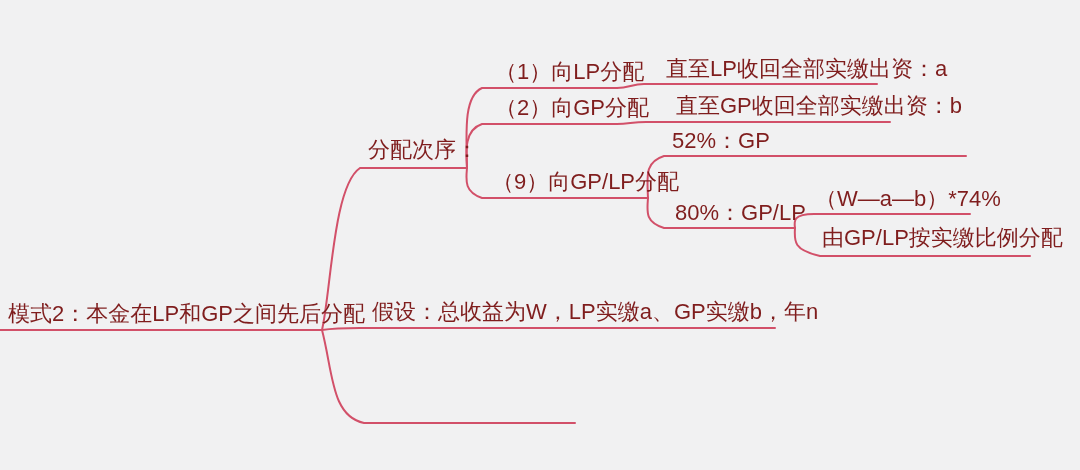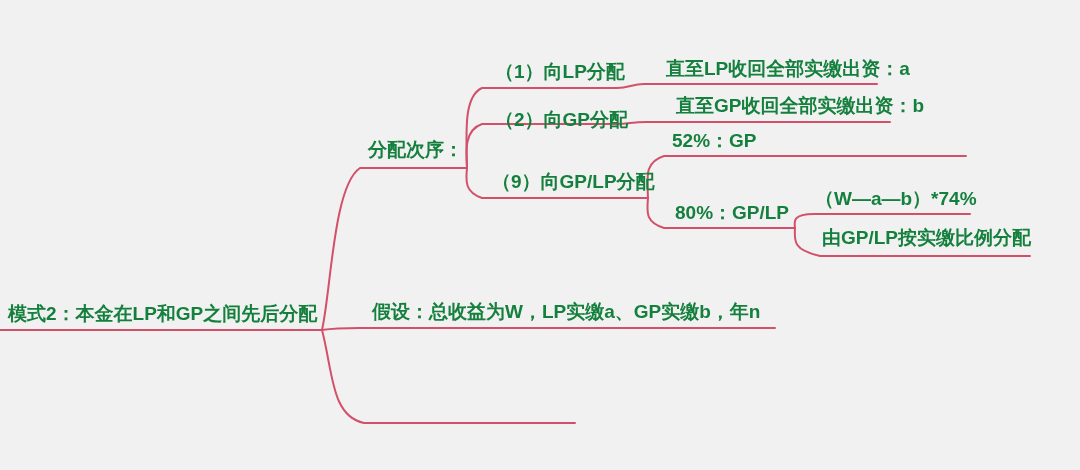--- a/index.html
+++ b/index.html
@@ -23,10 +23,10 @@
   }
   .node{
     position:absolute;
-    font-size:19px;
+    font-size:22px;
     line-height:22px;
-    font-weight:700;
-    color:#15803d;
+    font-weight:400;
+    color:#7f1d1d;
     white-space:nowrap;
     cursor:default;
   }

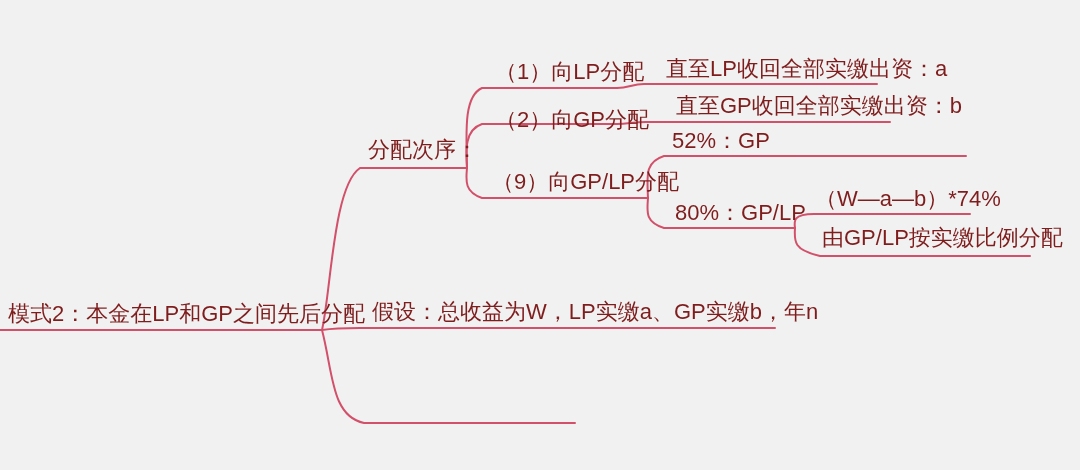--- a/index.html
+++ b/index.html
@@ -75,7 +75,7 @@
 
   <div class="node" style="left:666px;top:58px">直至LP收回全部实缴出资：a</div>
 
-  <div class="node" style="left:495px;top:109px">（2）向GP分配</div>
+  <div class="node" style="left:495px;top:97px">（2）向GP分配</div>
 
   <div class="node" style="left:676px;top:95px">直至GP收回全部实缴出资：b</div>
 

